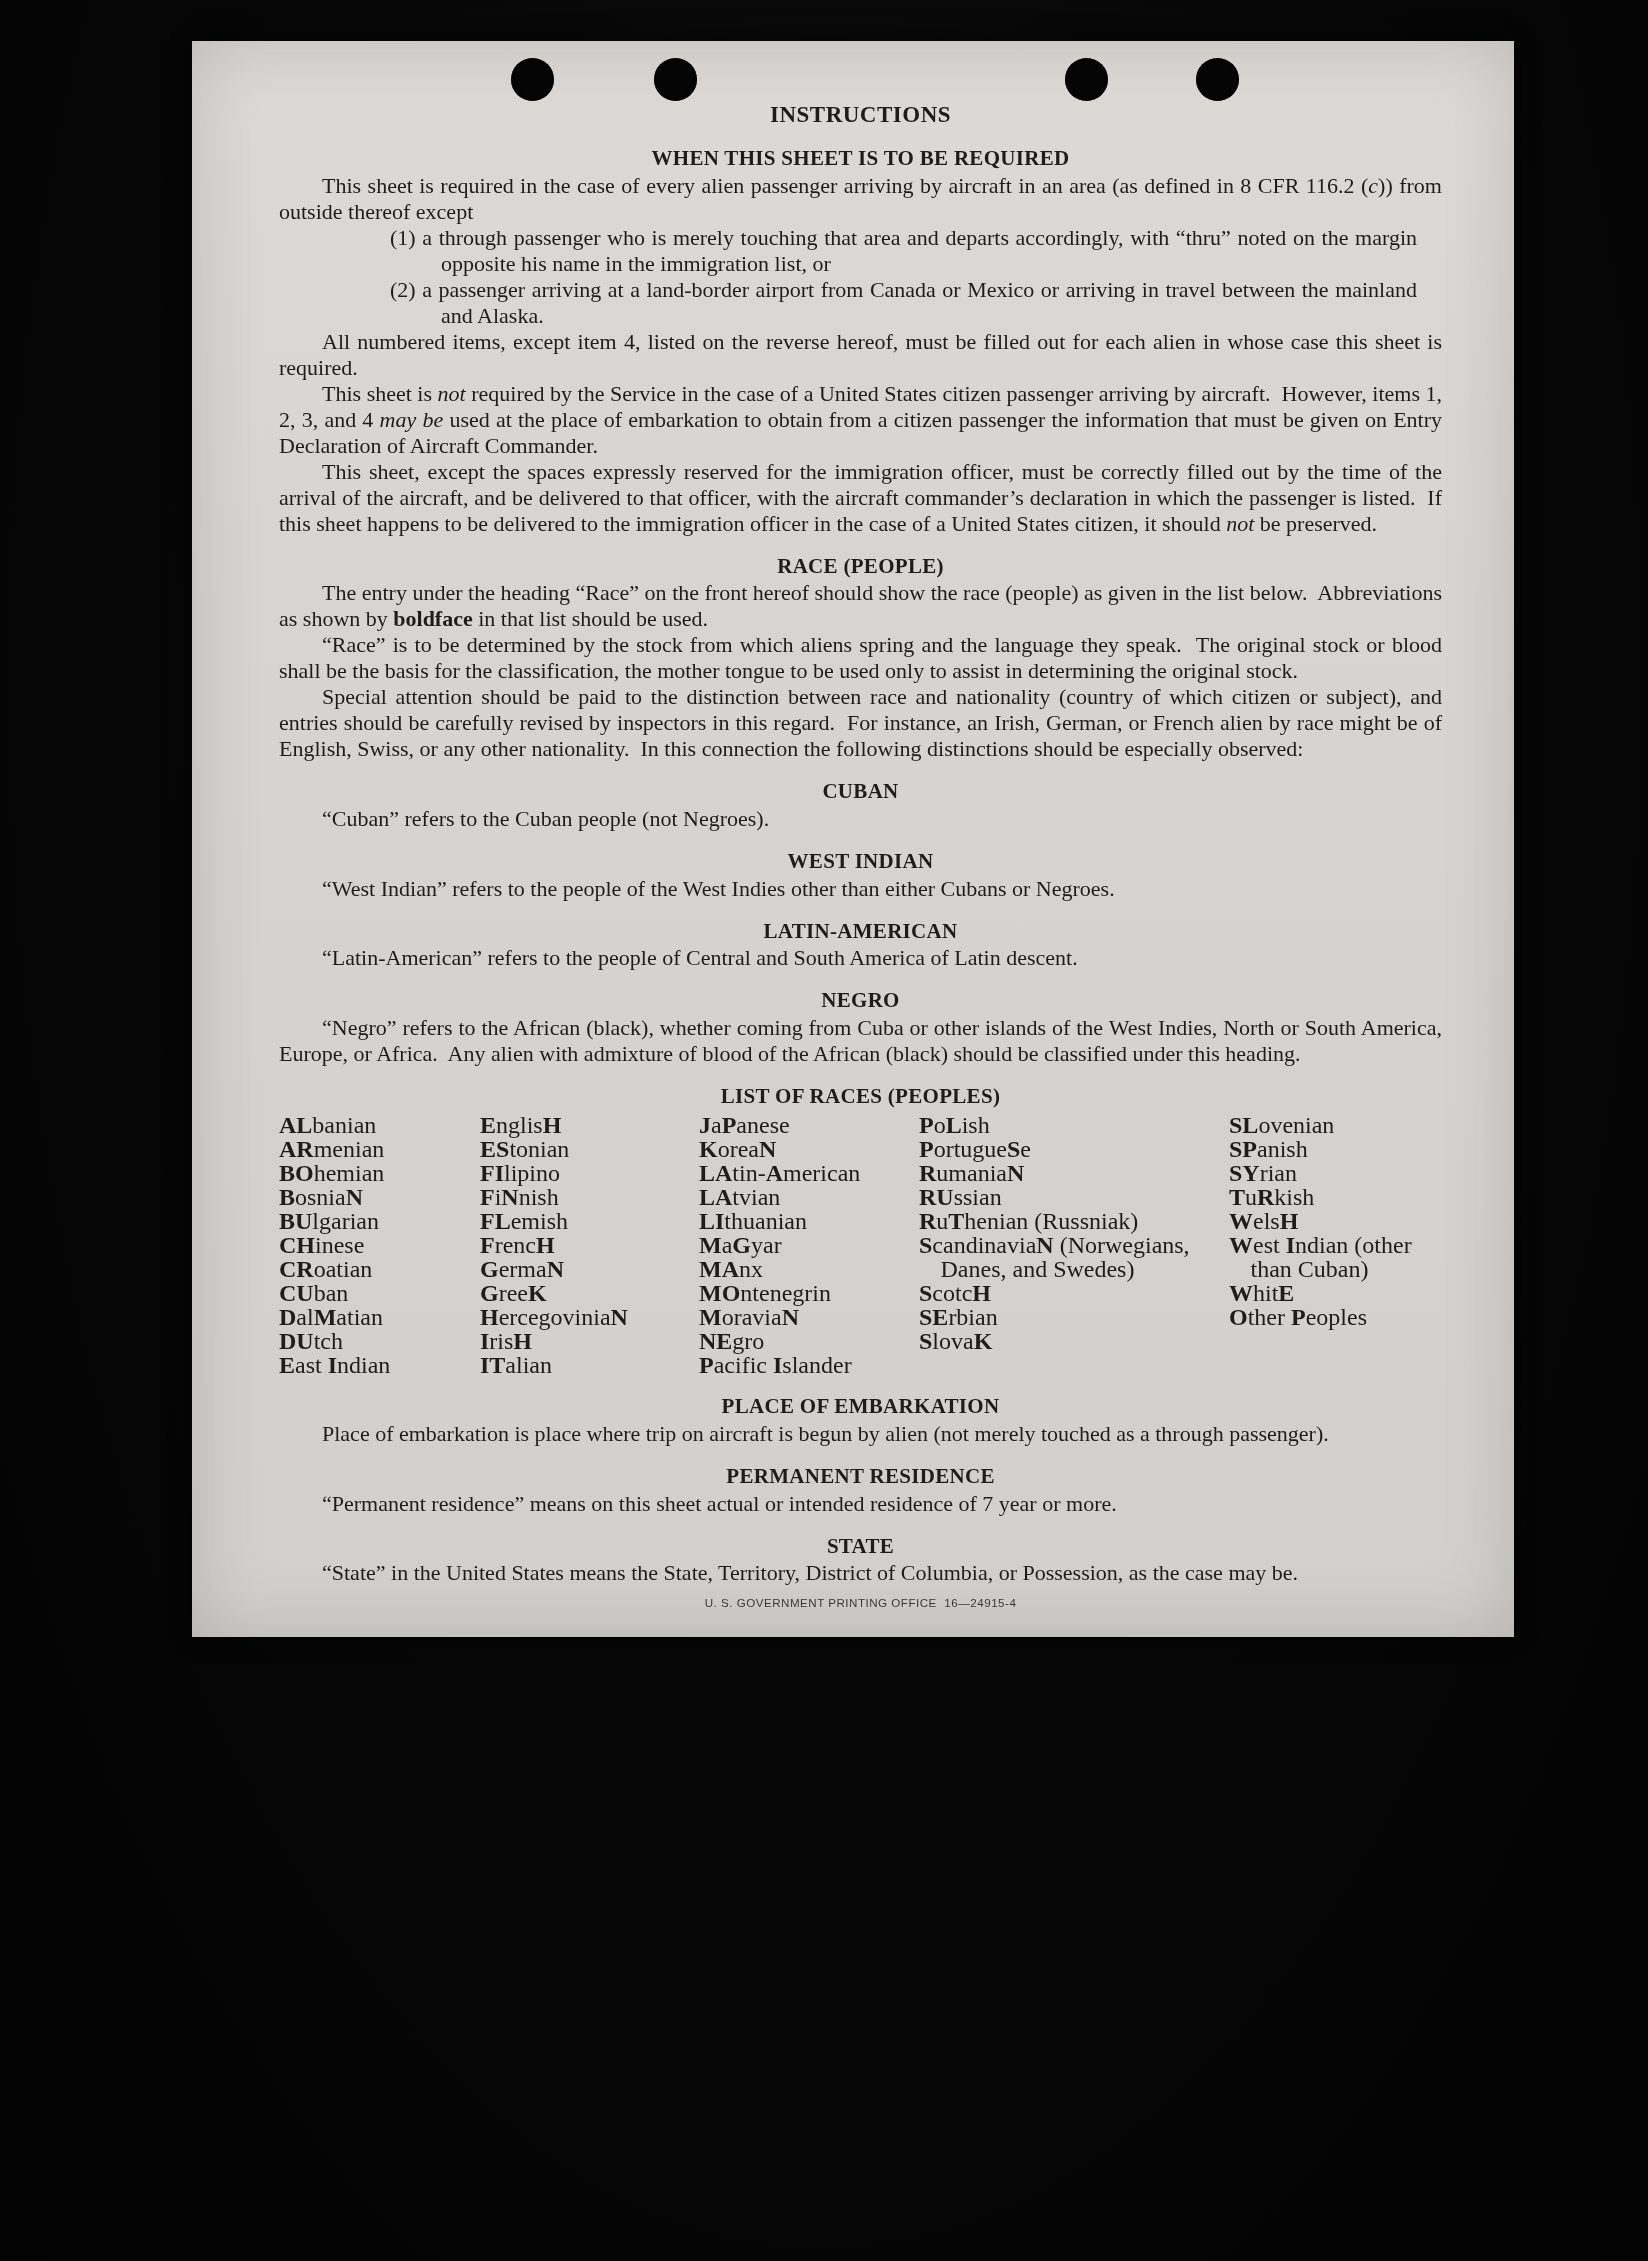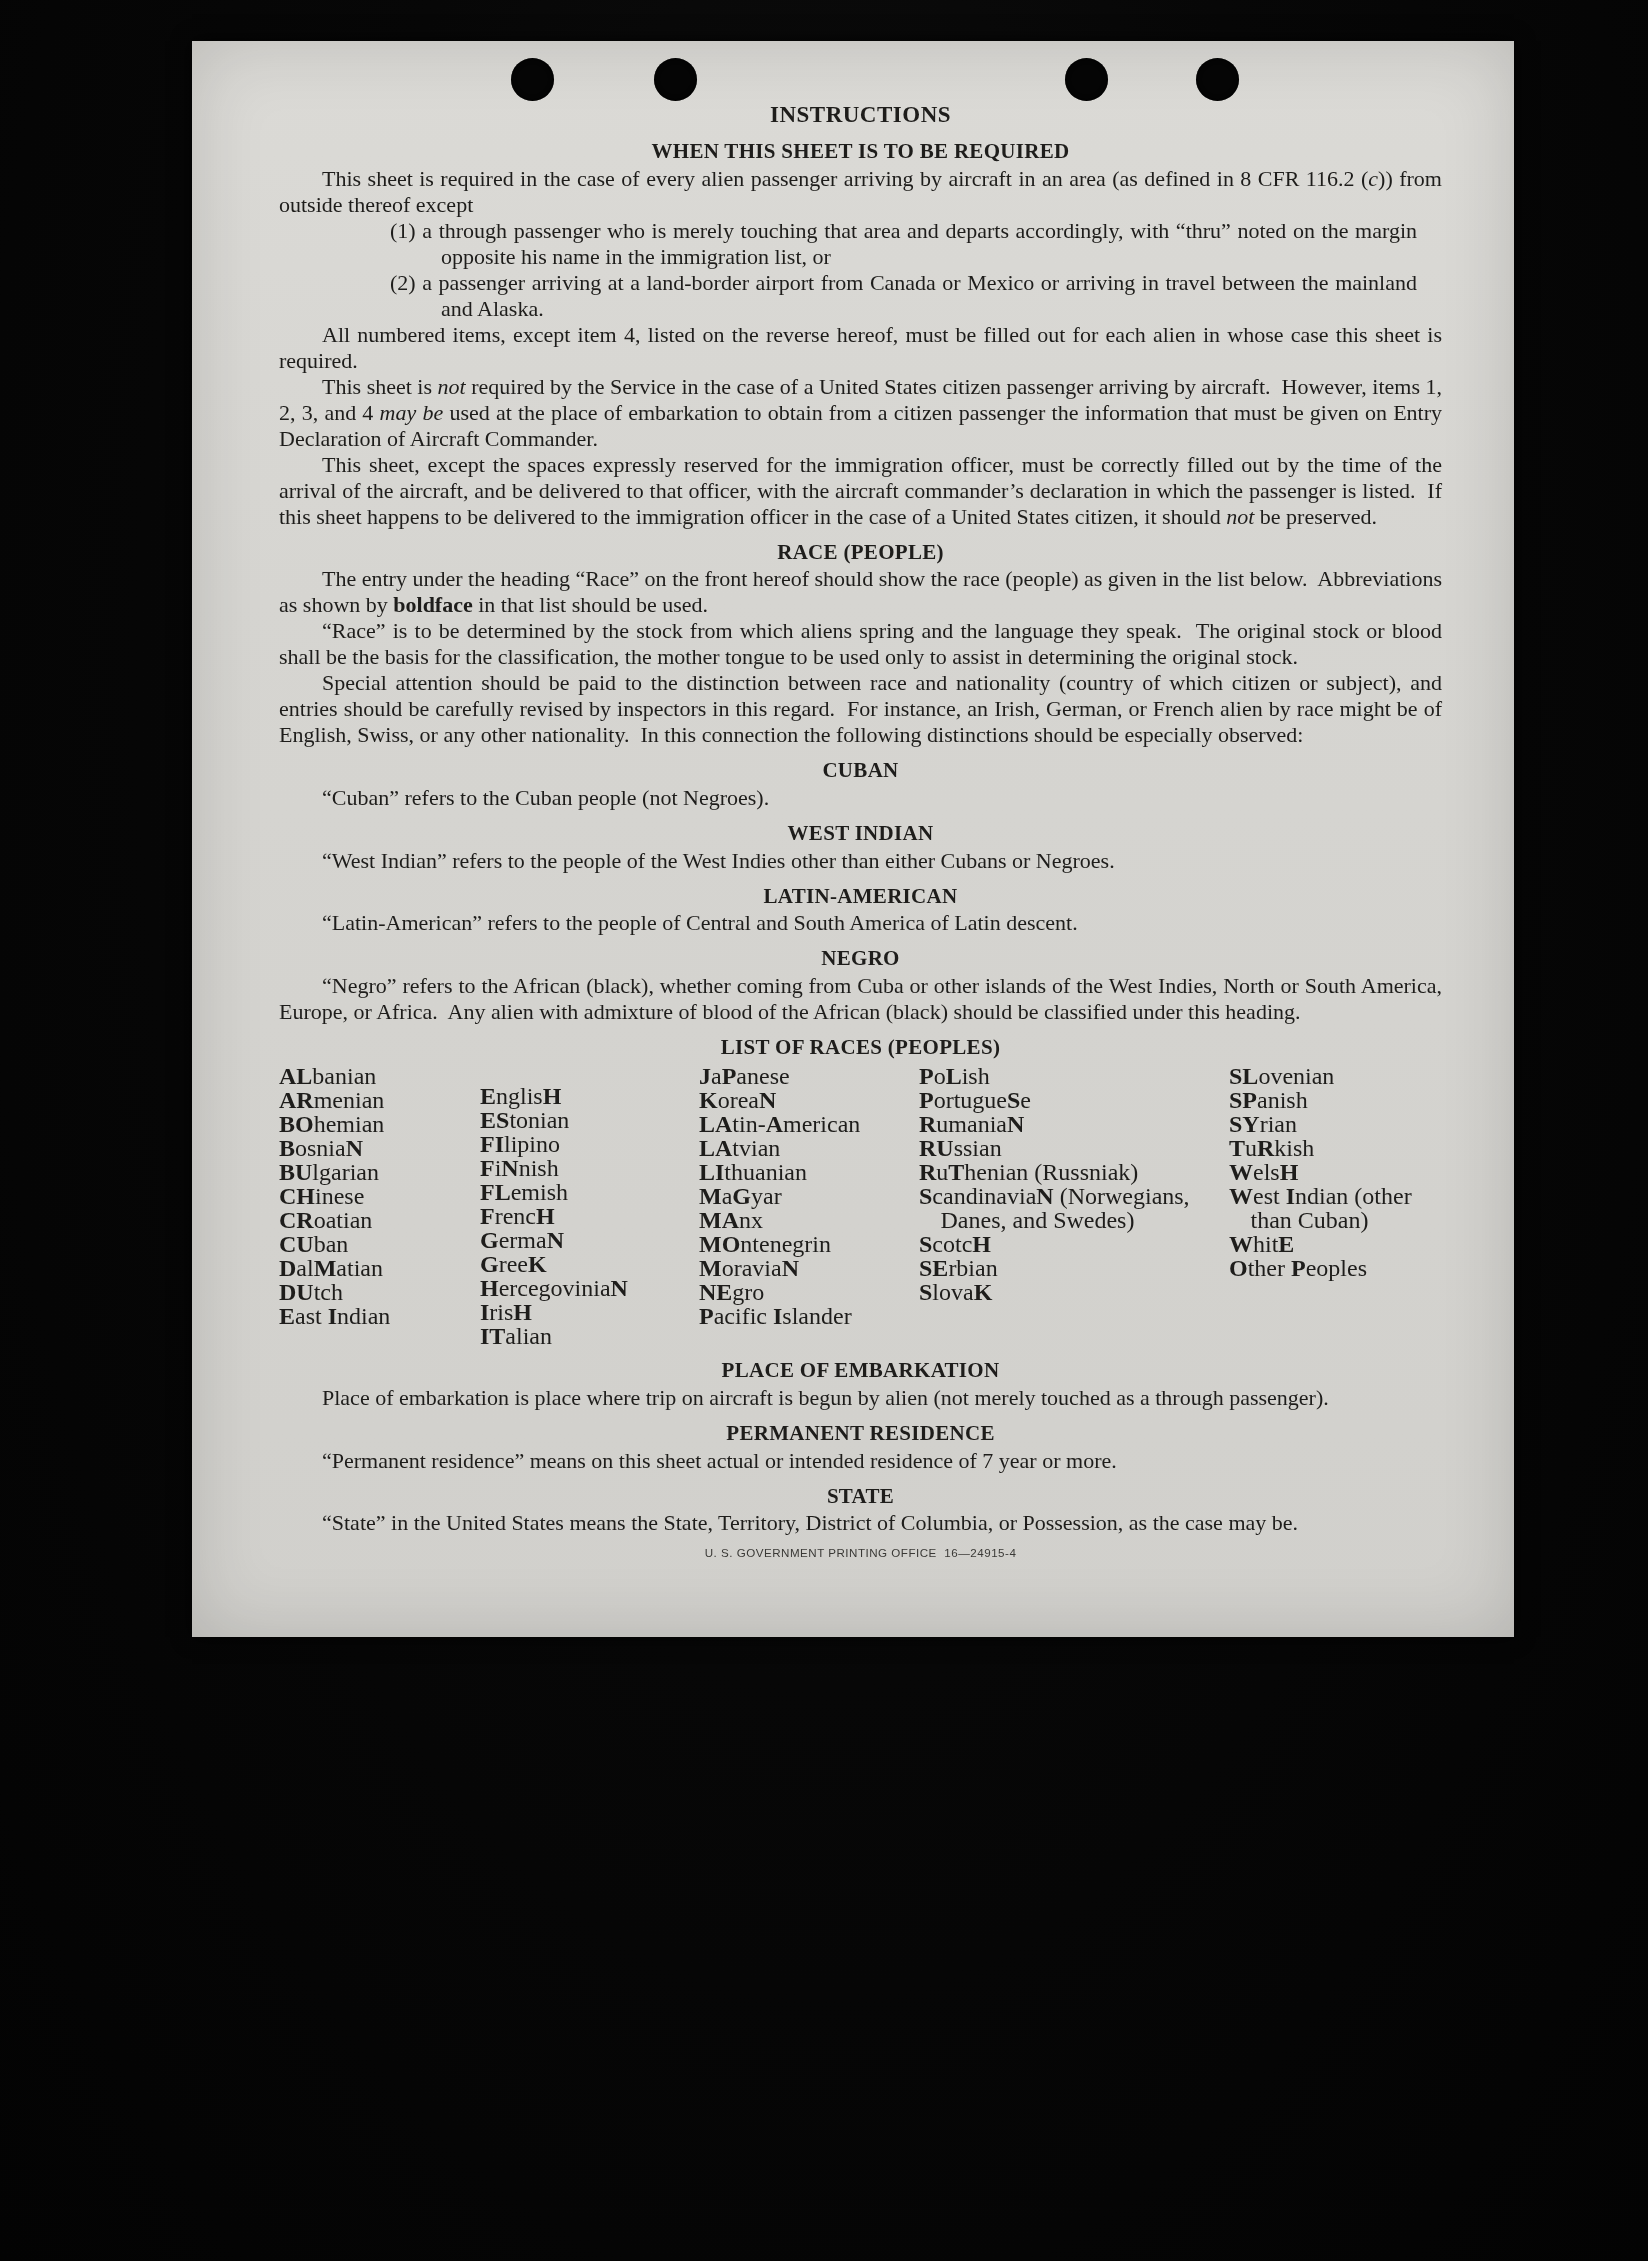--- a/index.html
+++ b/index.html
@@ -37,7 +37,7 @@
   }
   .heading {
     text-align:center; font-weight:bold; font-size:21px; line-height:25px;
-    margin-top:10px; margin-bottom:1.7px; letter-spacing:0.3px;
+    margin-top:17px; margin-bottom:1.7px; letter-spacing:0.3px;
     white-space:pre-wrap;
   }
   .para {

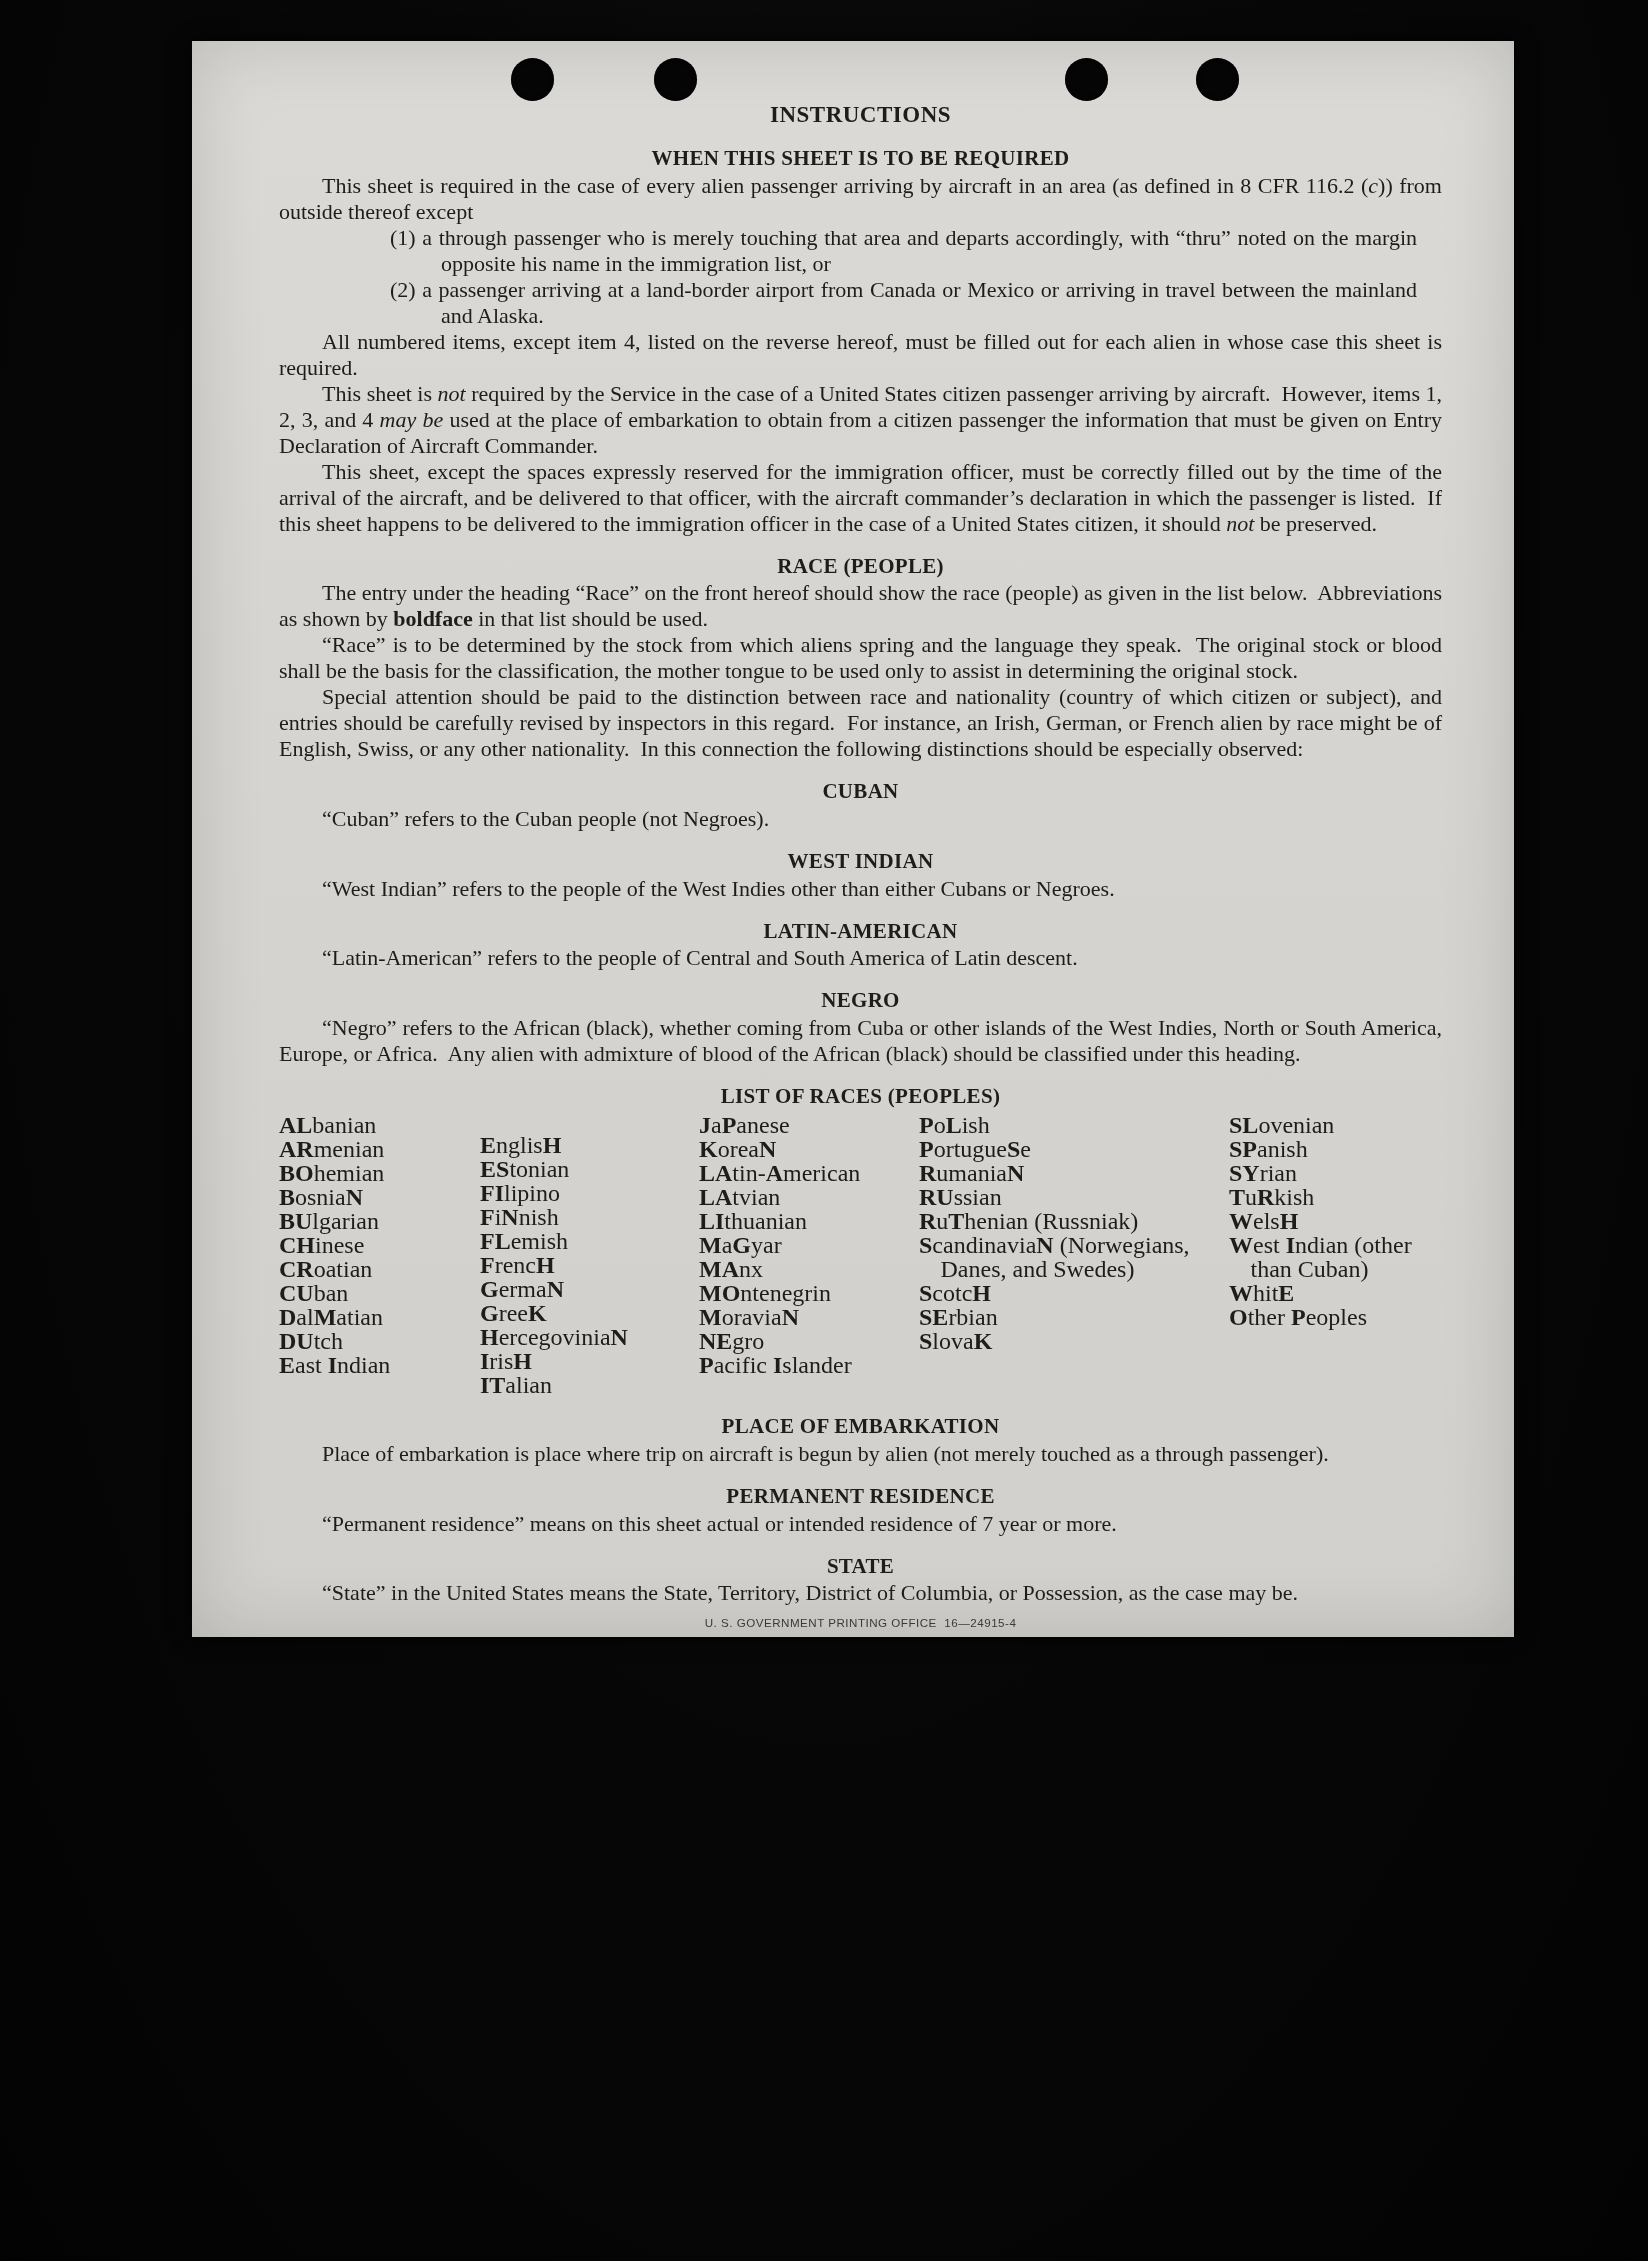--- a/index.html
+++ b/index.html
@@ -53,7 +53,7 @@
     display:flex; font-size:24px; line-height:24px; margin-top:4.1px; margin-bottom:4.1px;
   }
   .race-col:nth-child(1){ width:201px; }
-  .race-col:nth-child(2){ width:219px;margin-top:20px; }
+  .race-col:nth-child(2){ width:219px; }
   .race-col:nth-child(3){ width:220px; }
   .race-col:nth-child(4){ width:310px; }
   .race-col:nth-child(5){ flex:1; }

